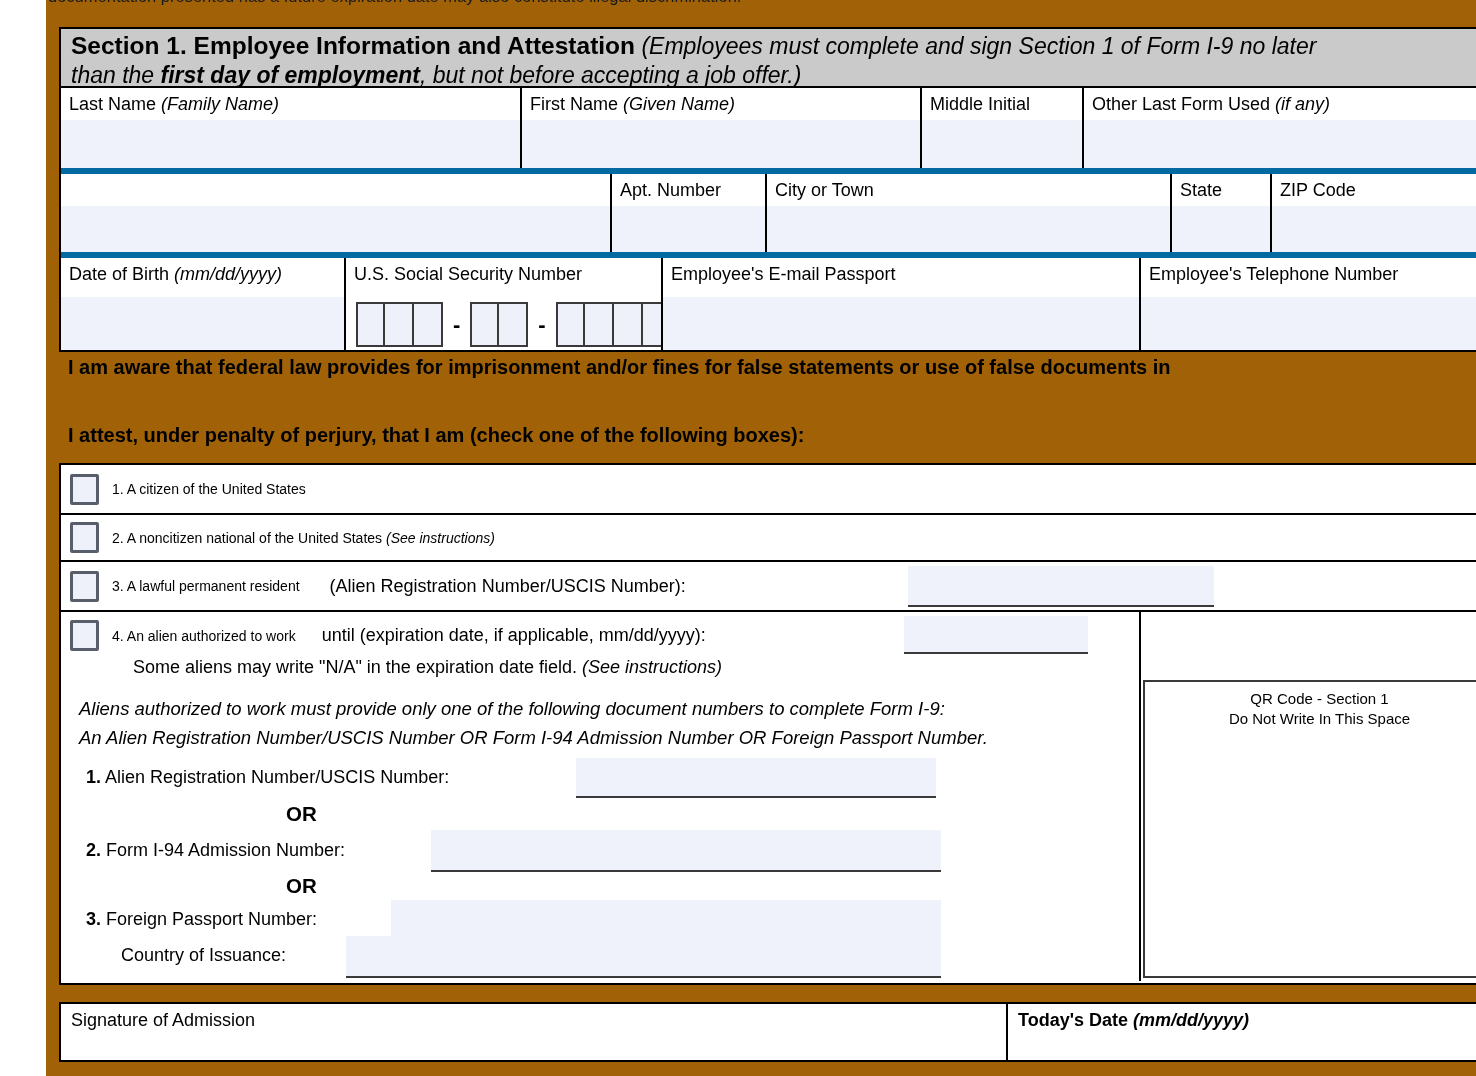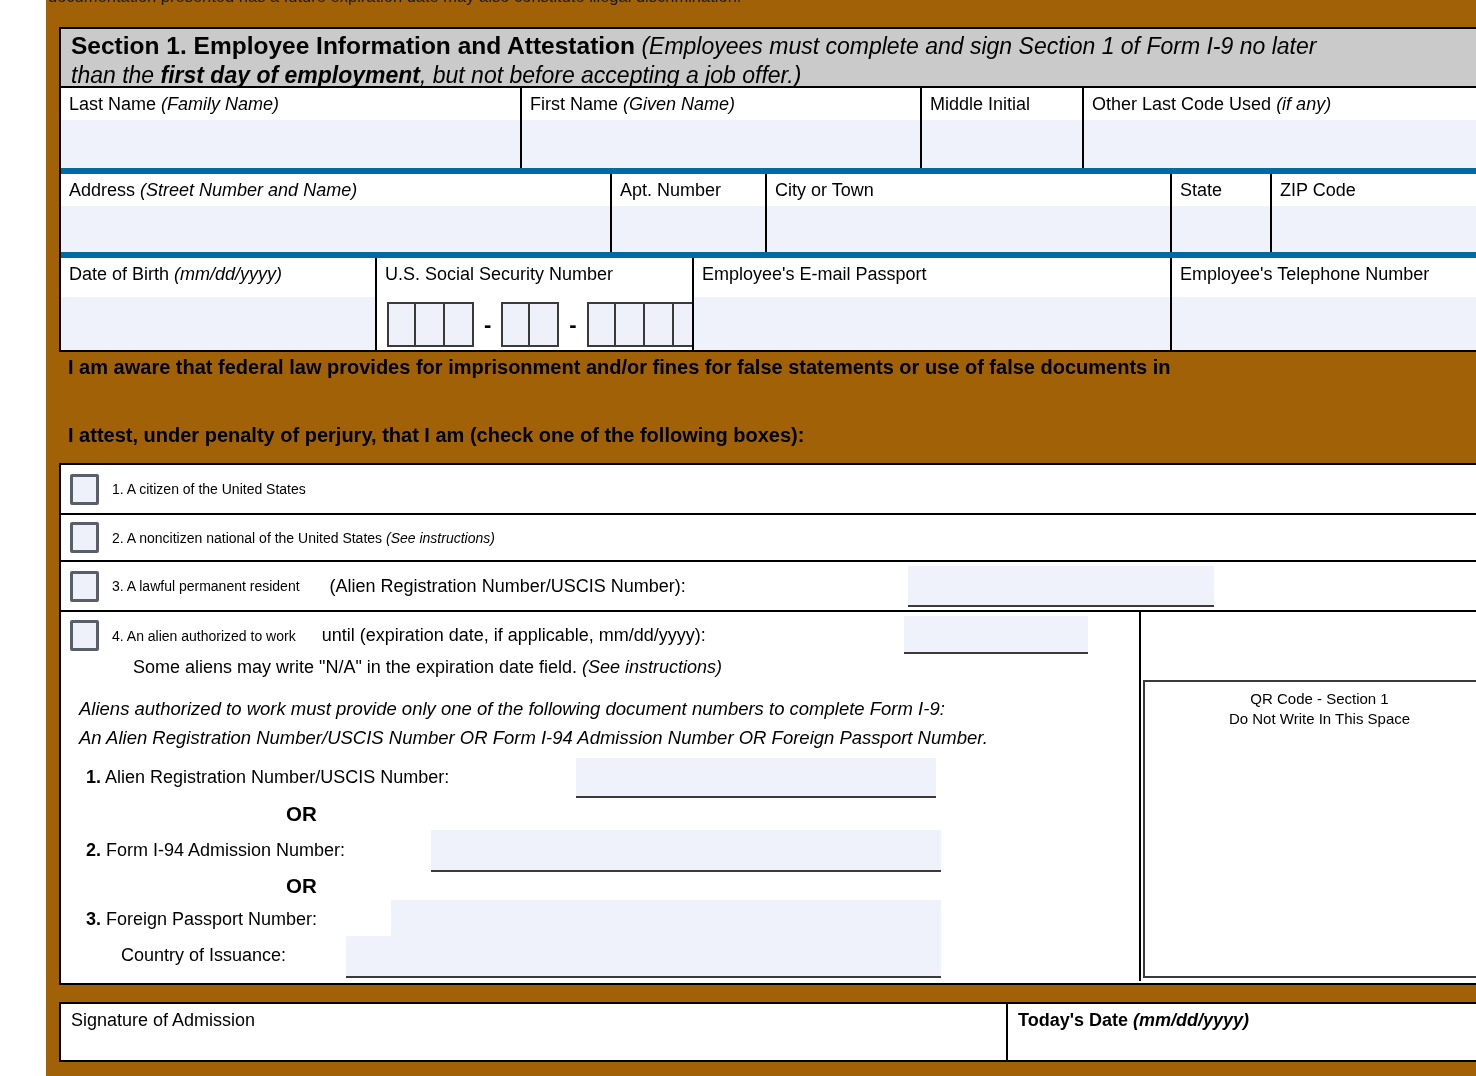--- a/index.html
+++ b/index.html
@@ -96,7 +96,7 @@
         <div class="pfill" style="height:48px"></div>
       </div>
       <div class="pcell">
-        <div class="plabel"><span>Other Last Code Used</span> <i>(if any)</i></div>
+        <div class="plabel"><span>Other Last Form Used</span> <i>(if any)</i></div>
         <div class="pfill" style="height:48px"></div>
       </div>
     </div>

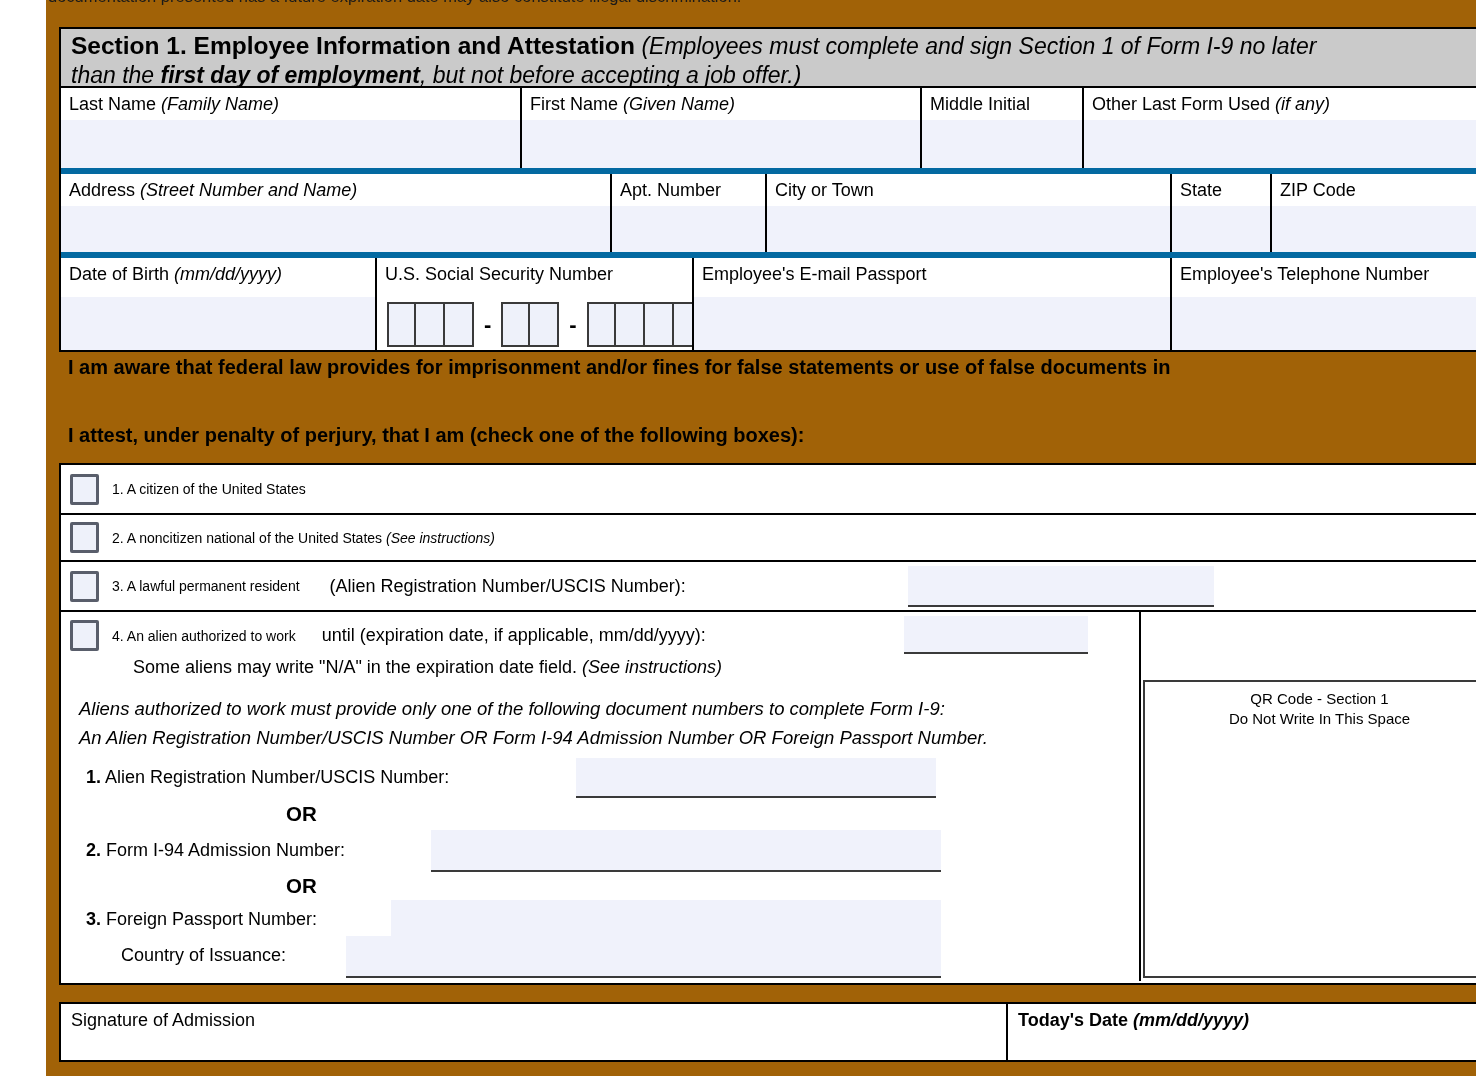--- a/index.html
+++ b/index.html
@@ -102,7 +102,6 @@
     </div>
     <div class="prow" style="height:78px">
       <div class="pcell" style="width:551px">
-        <div class="plabel"><span>Address</span> <i>(Street Number and Name)</i></div>
         <div class="pfill" style="height:46px"></div>
       </div>
       <div class="pcell" style="width:155px">

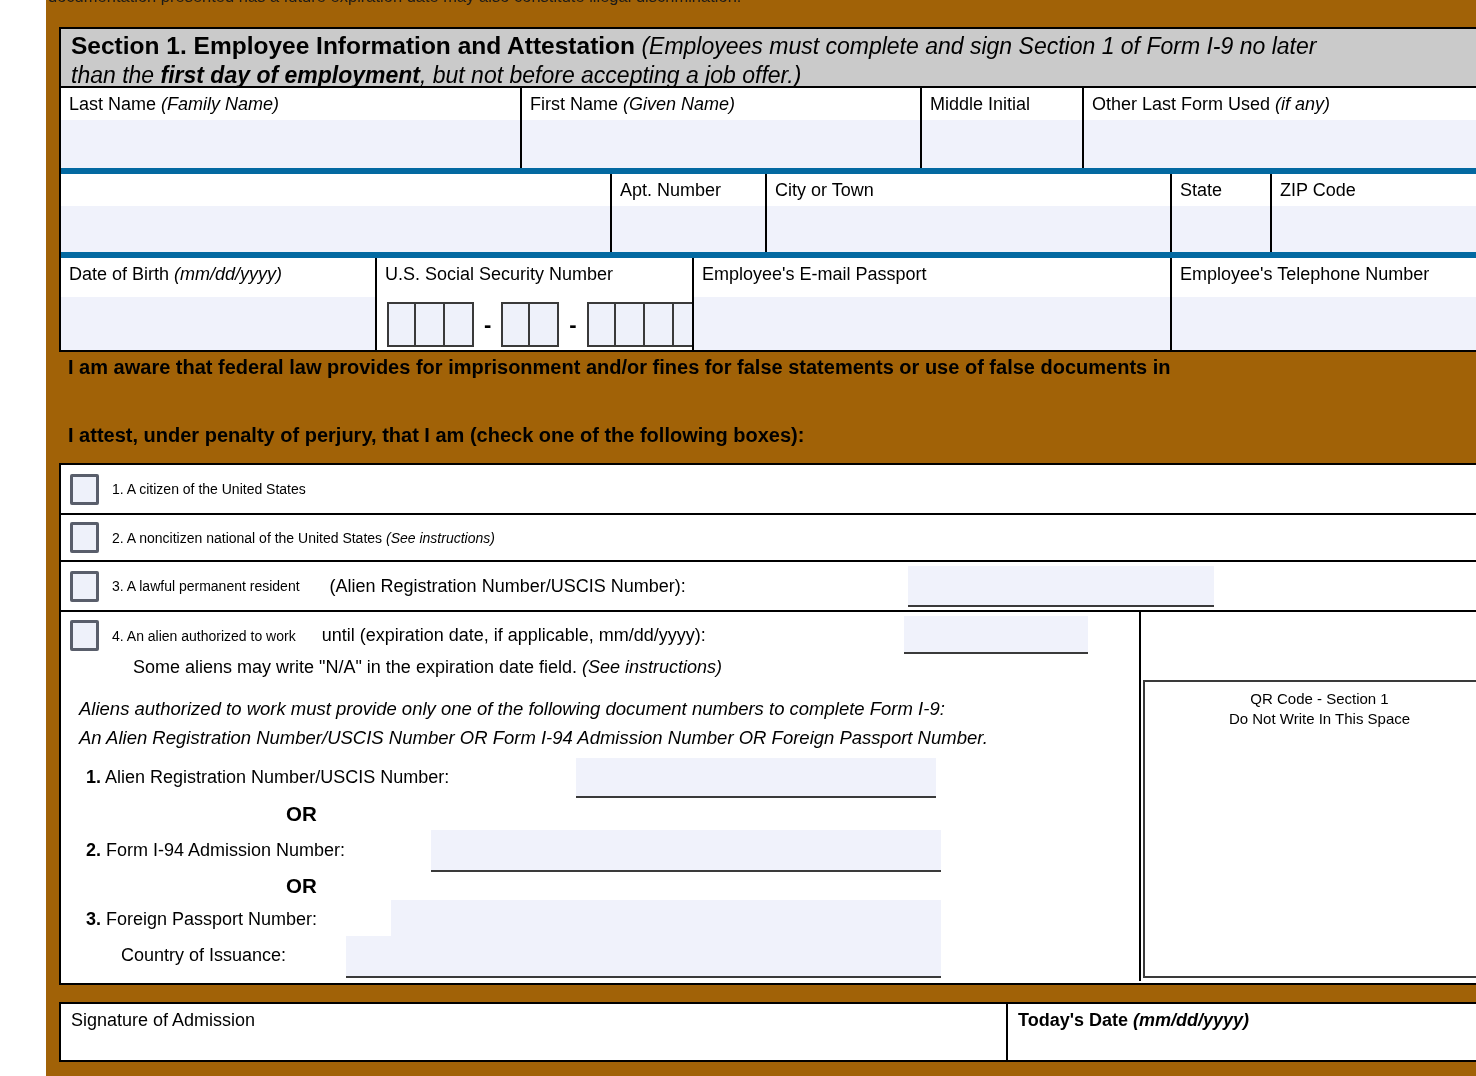--- a/index.html
+++ b/index.html
@@ -122,7 +122,7 @@
       </div>
     </div>
     <div class="prow" style="height:92px">
-      <div class="pcell" style="width:316px">
+      <div class="pcell" style="width:285px">
         <div class="plabel"><span>Date of Birth</span> <i>(mm/dd/yyyy)</i></div>
         <div class="pfill" style="height:53px"></div>
       </div>

